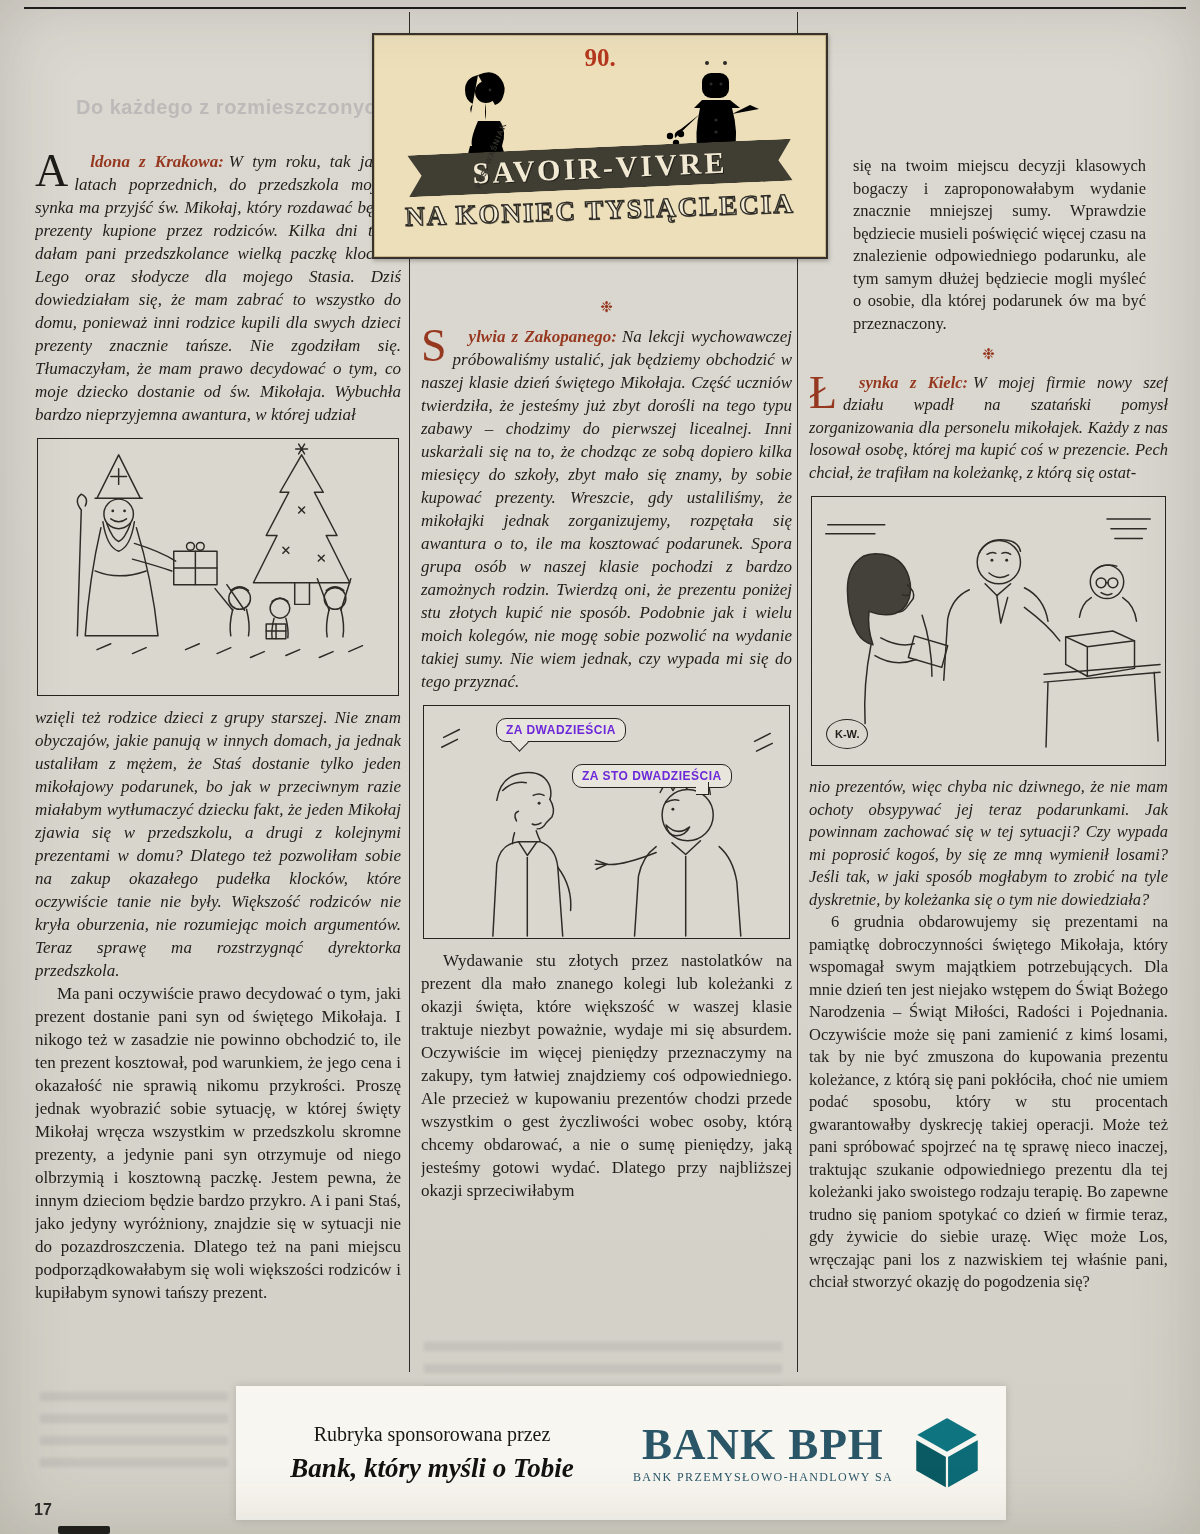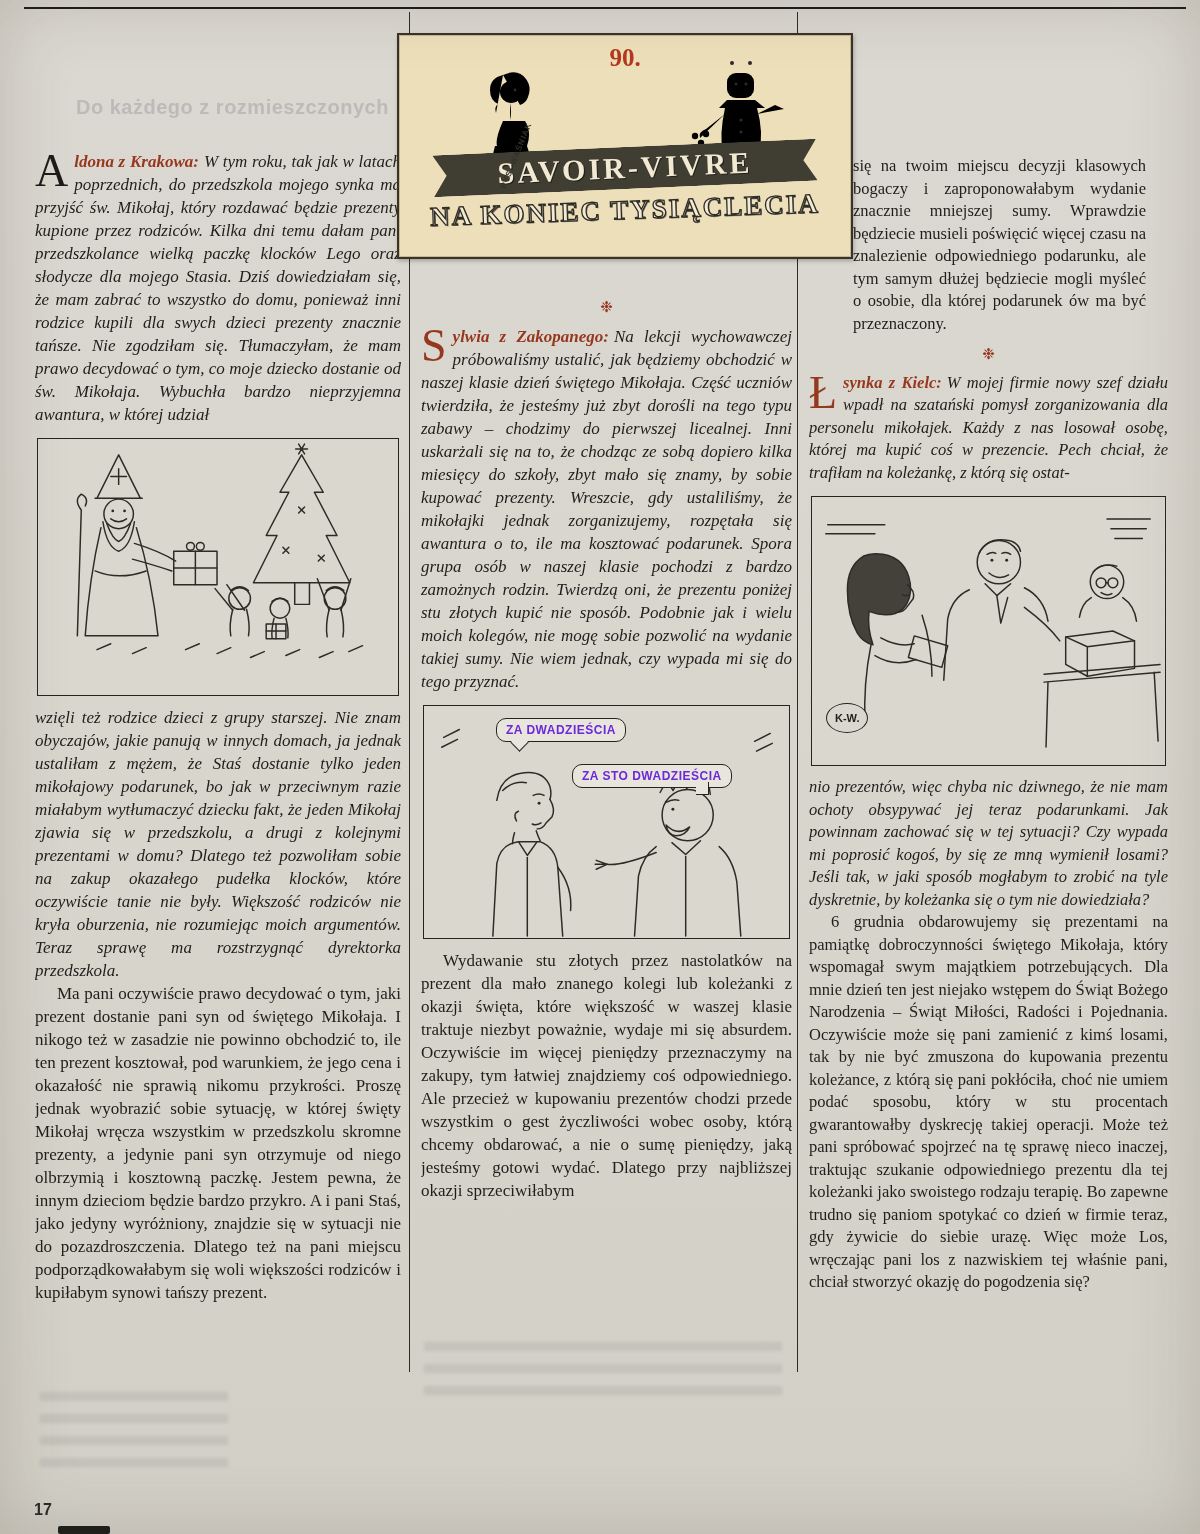--- a/index.html
+++ b/index.html
@@ -37,7 +37,7 @@
 
   
   .masthead {
-    position:absolute; left:397px; top:33px; width:452px; height:222px; z-index:5;
+    position:absolute; left:372px; top:33px; width:452px; height:222px; z-index:5;
     background:#ecdfba; border:2px solid #37332c;
     box-shadow: 0 0 0 1px #c9b88d inset, 1px 2px 4px rgba(0,0,0,0.25);
   }

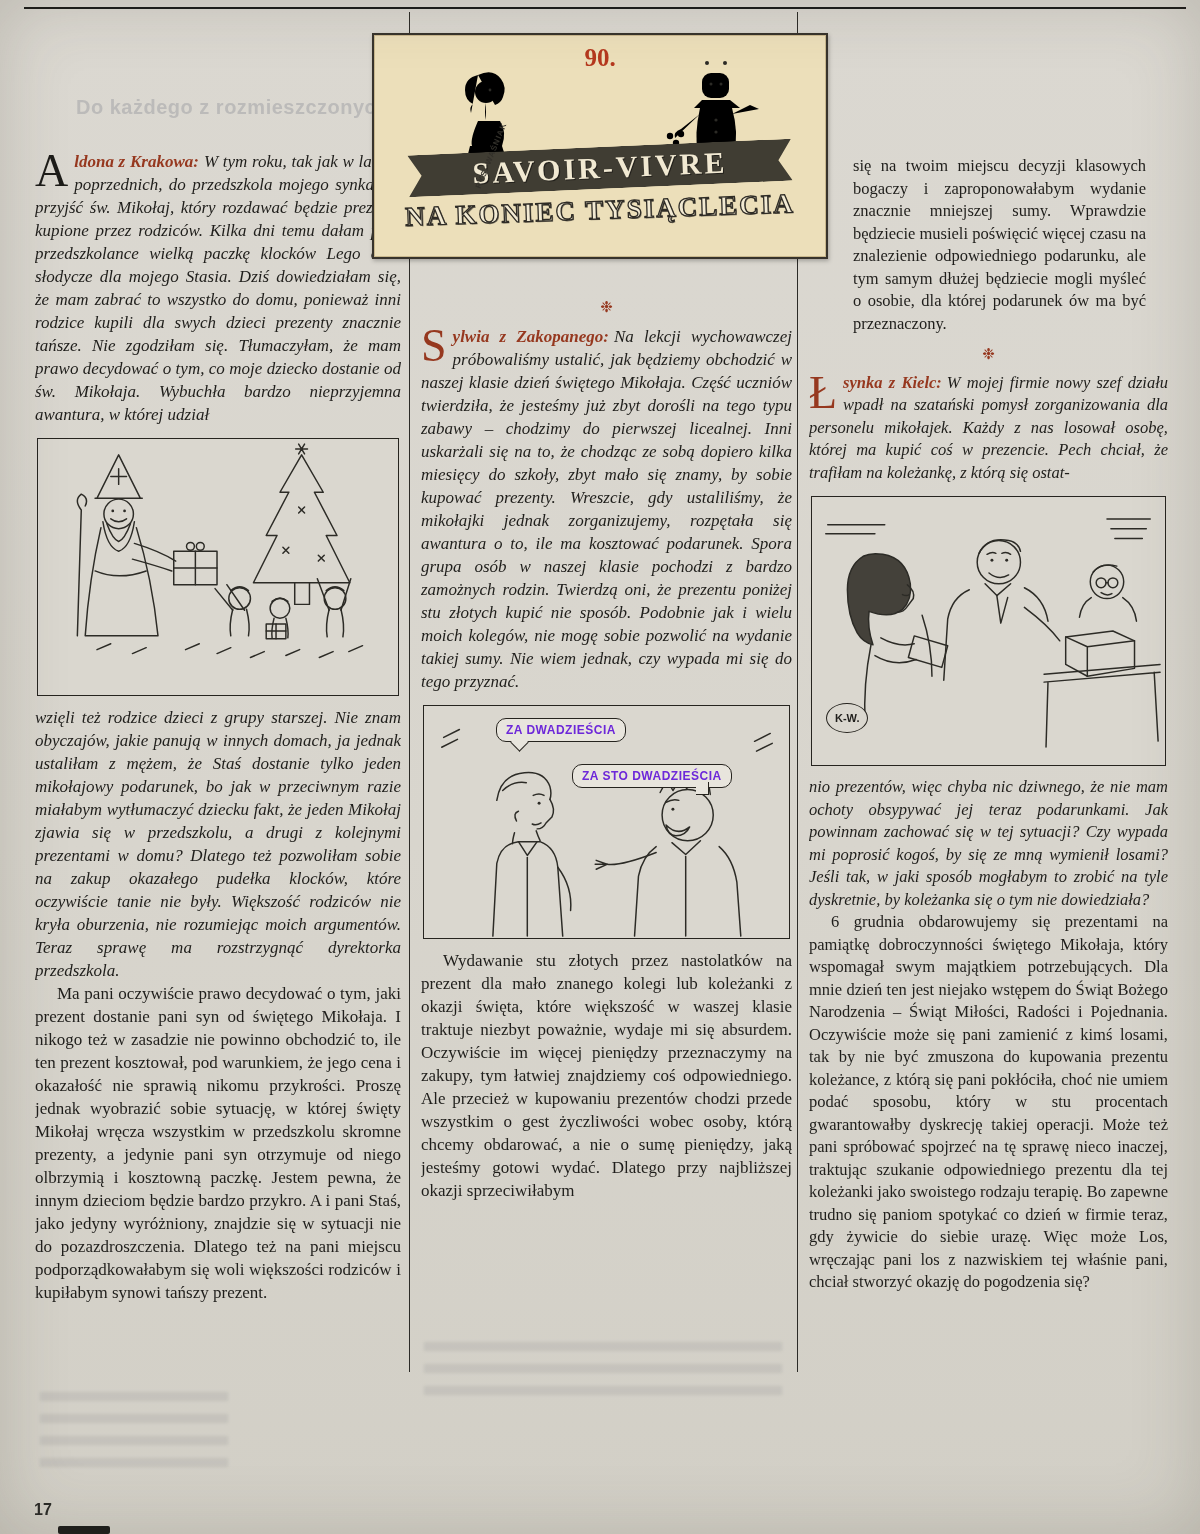--- a/index.html
+++ b/index.html
@@ -73,7 +73,7 @@
   .col-right { left:809px; top:155px; width:359px; height:1212px; font-size:16.5px; line-height:22.5px; }
 
   .letter { font-style:italic; }
-  .salutation { font-style:italic; font-weight:700; color:#96381f; margin-right:5px; }
+  .salutation { font-style:italic; font-weight:700; color:#96381f; margin-right:5px;margin-left:16px; }
   .dropcap { float:left; font-style:normal; font-weight:400; font-size:46px; line-height:38px;
     padding:2px 6px 0 0; color:#1d1c19; }
   .dropcap.red { color:#96381f; }

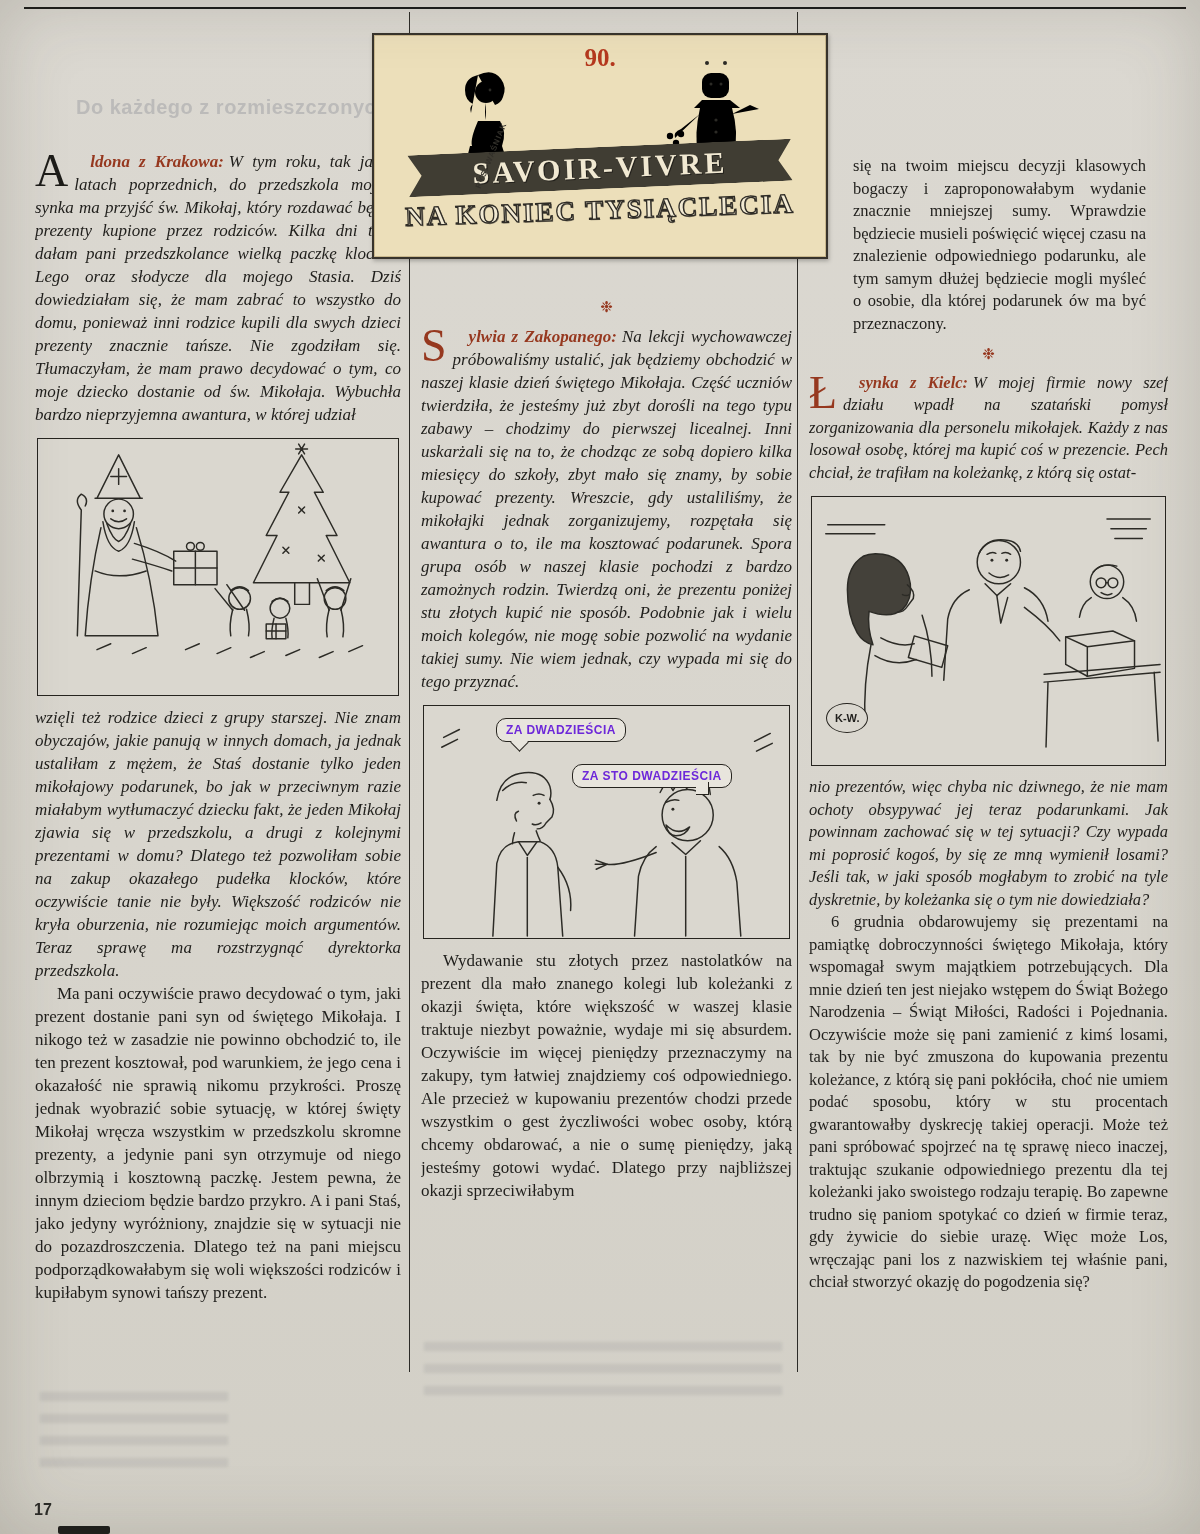--- a/index.html
+++ b/index.html
@@ -107,7 +107,7 @@
   #bubble-big { left:148px; top:58px; }
   #bubble-big::after { right:22px; bottom:-7.5px; transform:rotate(-90deg); }
 
-  .illo-signature { position:absolute; left:14px; bottom:32px; z-index:3;
+  .illo-signature { position:absolute; left:14px; bottom:16px; z-index:3;
     border:1.4px solid #26241f; border-radius:50%; background:#dad7cf;
     font-family:"Liberation Sans",sans-serif; font-weight:700; font-size:11px;
     padding:3px 8px; font-style:normal; }

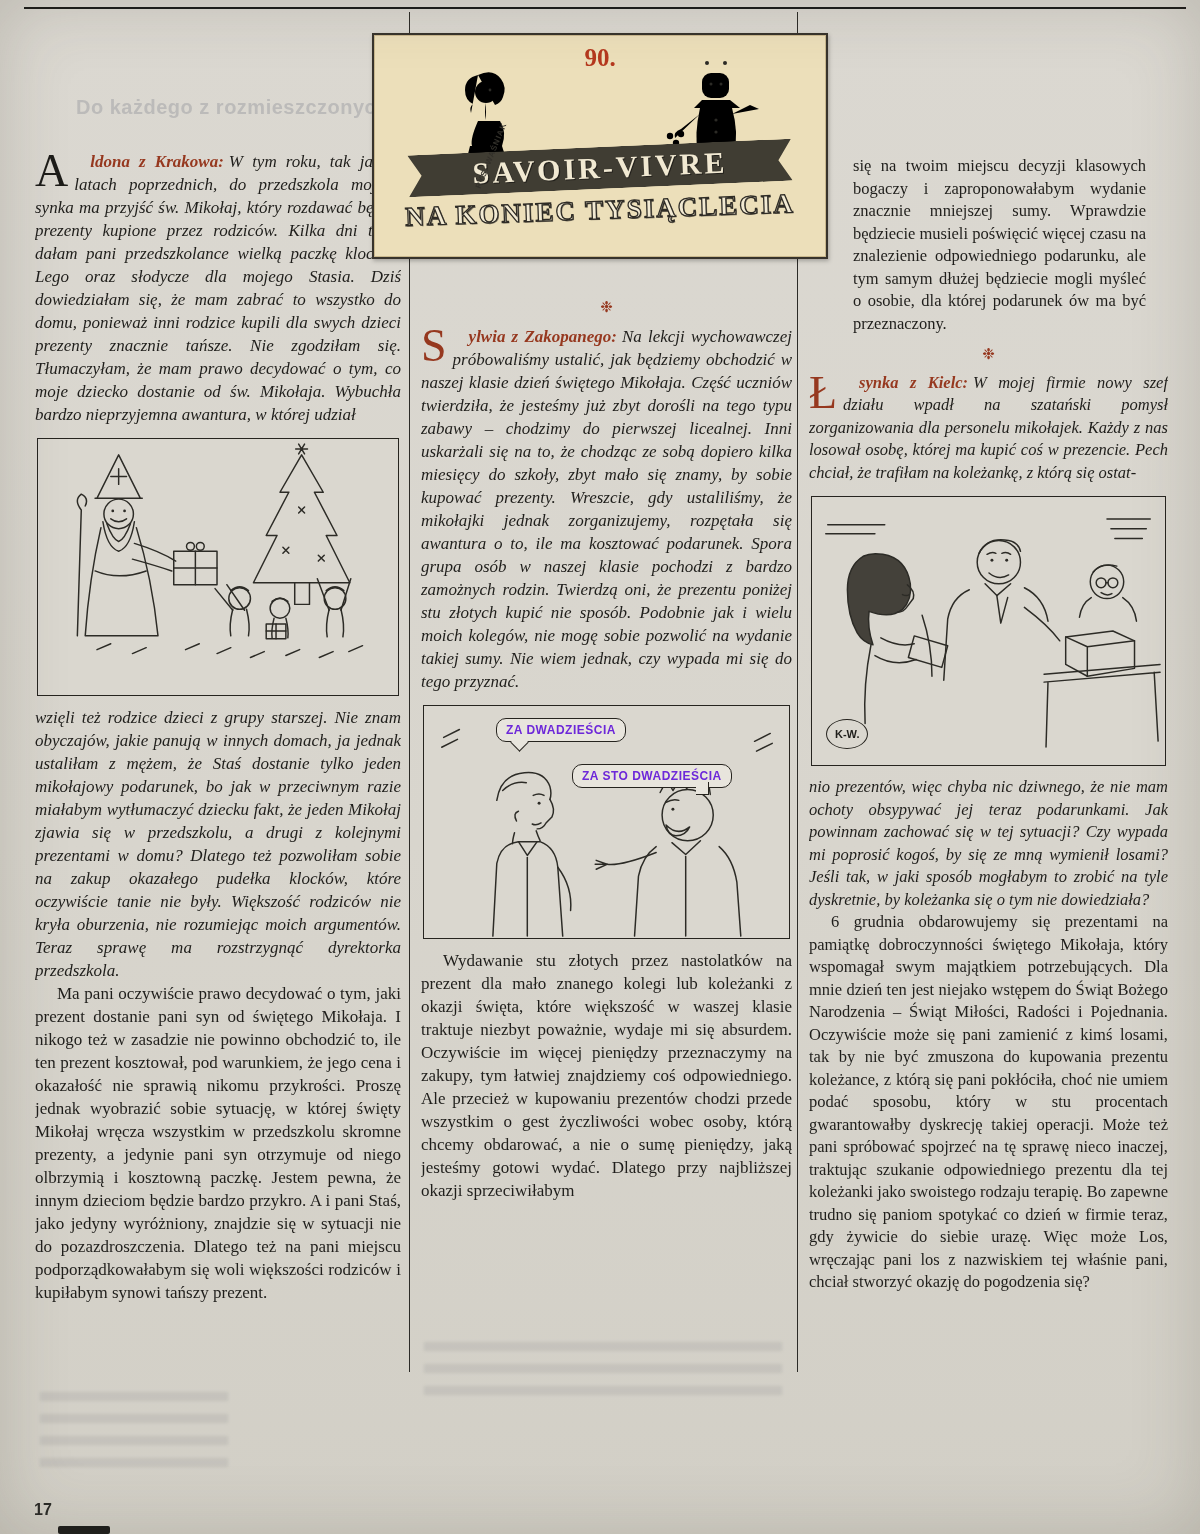--- a/index.html
+++ b/index.html
@@ -339,6 +339,21 @@
     <p class="answer indent">6 grudnia obdarowujemy się prezentami na pamiątkę dobroczynności świętego Mikołaja, który wspomagał swym majątkiem potrzebujących. Dla mnie dzień ten jest niejako wstępem do Świąt Bożego Narodzenia – Świąt Miłości, Radości i Pojednania. Oczywiście może się pani zamienić z kimś losami, tak by nie być zmuszona do kupowania prezentu koleżance, z którą się pani pokłóciła, choć nie umiem podać sposobu, który w stu procentach gwarantowałby dyskrecję takiej operacji. Może też pani spróbować spojrzeć na tę sprawę nieco inaczej, traktując szukanie odpowiedniego prezentu dla tej koleżanki jako swoistego rodzaju terapię. Bo zapewne trudno się paniom spotykać co dzień w firmie teraz, gdy żywicie do siebie urazę. Więc może Los, wręczając pani los z nazwiskiem tej właśnie pani, chciał stworzyć okazję do pogodzenia się?</p>
   </section>
 
+  <footer class="footer-box">
+    <div class="sponsor-text">
+      <div class="sponsor-line">Rubryka sponsorowana przez</div>
+      <div class="sponsor-slogan">Bank, który myśli o Tobie</div>
+    </div>
+    <div class="bank-block">
+      <div class="bank-name">BANK BPH</div>
+      <div class="bank-sub">BANK PRZEMYSŁOWO-HANDLOWY SA</div>
+    </div>
+    <svg class="bank-logo" viewBox="0 0 100 100">
+      <polygon points="50,8 87,29 50,50 13,29" fill="#0e7480" stroke="#f8f6f0" stroke-width="2.5"></polygon>
+      <polygon points="13,33 50,54 50,92 13,71" fill="#0a5a64" stroke="#f8f6f0" stroke-width="2.5"></polygon>
+      <polygon points="87,33 50,54 50,92 87,71" fill="#0c6b76" stroke="#f8f6f0" stroke-width="2.5"></polygon>
+    </svg>
+  </footer>
 
   <div class="page-num">17</div>
   <div class="corner-smudge"></div>

